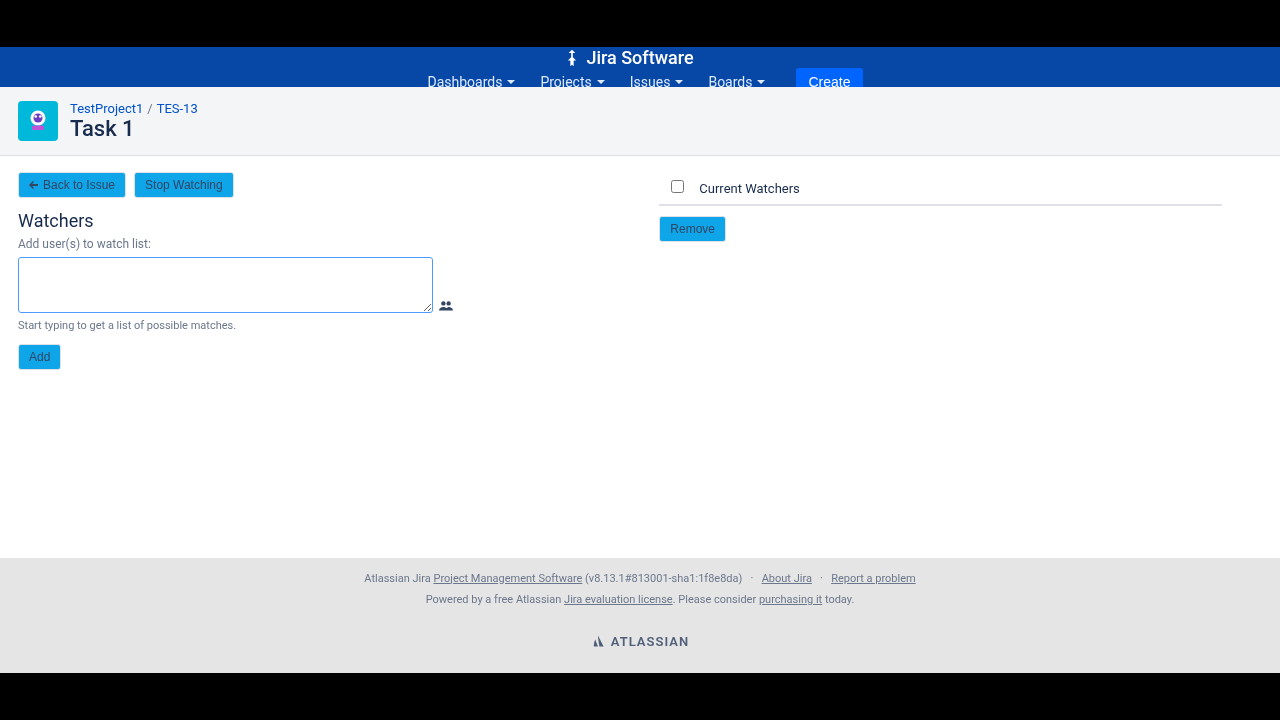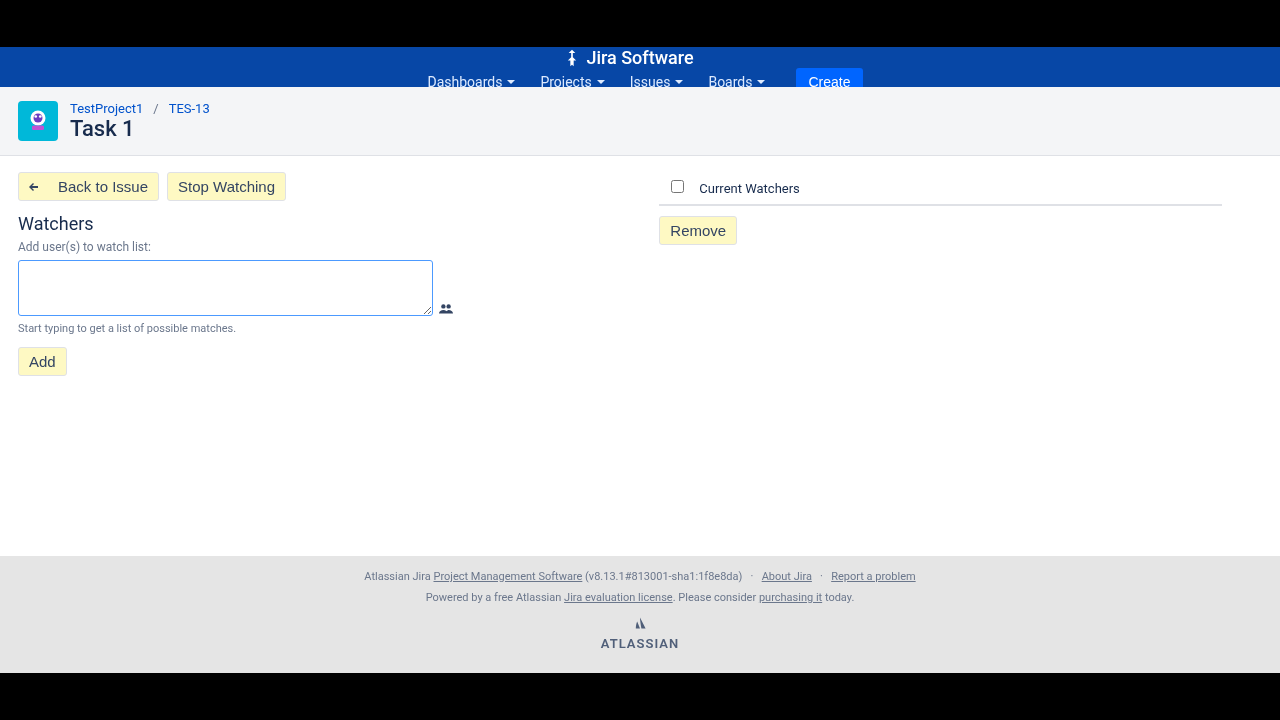--- a/index.html
+++ b/index.html
@@ -30,7 +30,7 @@
 .ph-inner { display: flex; align-items: flex-start; gap: 12px; }
 .project-avatar { width: 40px; height: 40px; border-radius: 4px; background: #00b8d9; display: flex; align-items: center; justify-content: center; }
 .project-avatar svg { width: 30px; height: 30px; }
-.breadcrumb { font-size: 13px; color: #0052cc; display: flex; gap: 10px; justify-content: flex-end; }
+.breadcrumb { font-size: 13px; color: #0052cc; display: flex; gap: 4px; justify-content: flex-end; }
 .breadcrumb a { color: #0052cc; text-decoration: none; }
 .breadcrumb .sep { color: #6b778c; }
 .issue-title { font-size: 22px; color: #172b4d; font-weight: 500; margin-top: 0px; }

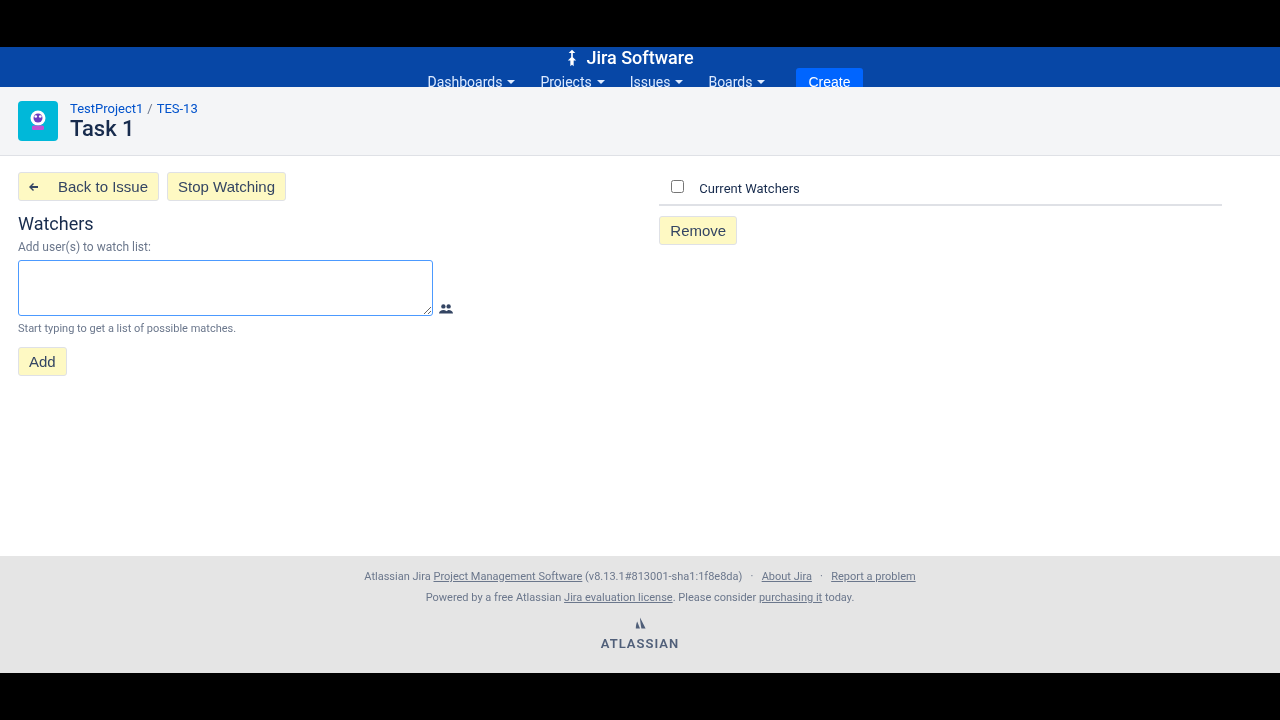--- a/index.html
+++ b/index.html
@@ -40,7 +40,7 @@
 .left-col { width: 50%; }
 .right-col { width: 50%; padding-right: 40px; }
 .btn-group { display: flex; gap: 8px; margin-bottom: 12px; }
-.btn { background: #fef9c3; border: 1px solid #dfe1e6; border-radius: 3px; padding: 5px 10px; font-size: 15px; color: #344563; cursor: pointer; display: inline-flex; align-items: center; gap: 19px; }
+.btn { background: #0ea5e9; border: 1px solid #dfe1e6; border-radius: 3px; padding: 5px 10px; font-size: 12px; color: #344563; cursor: pointer; display: inline-flex; align-items: center; gap: 4px; }
 .section-title { font-size: 18px; font-weight: 400; color: #172b4d; margin-bottom: 6px; }
 .field-label { font-size: 12px; color: #6b778c; margin-bottom: 6px; }
 .input-row { display: flex; align-items: flex-end; gap: 6px; }

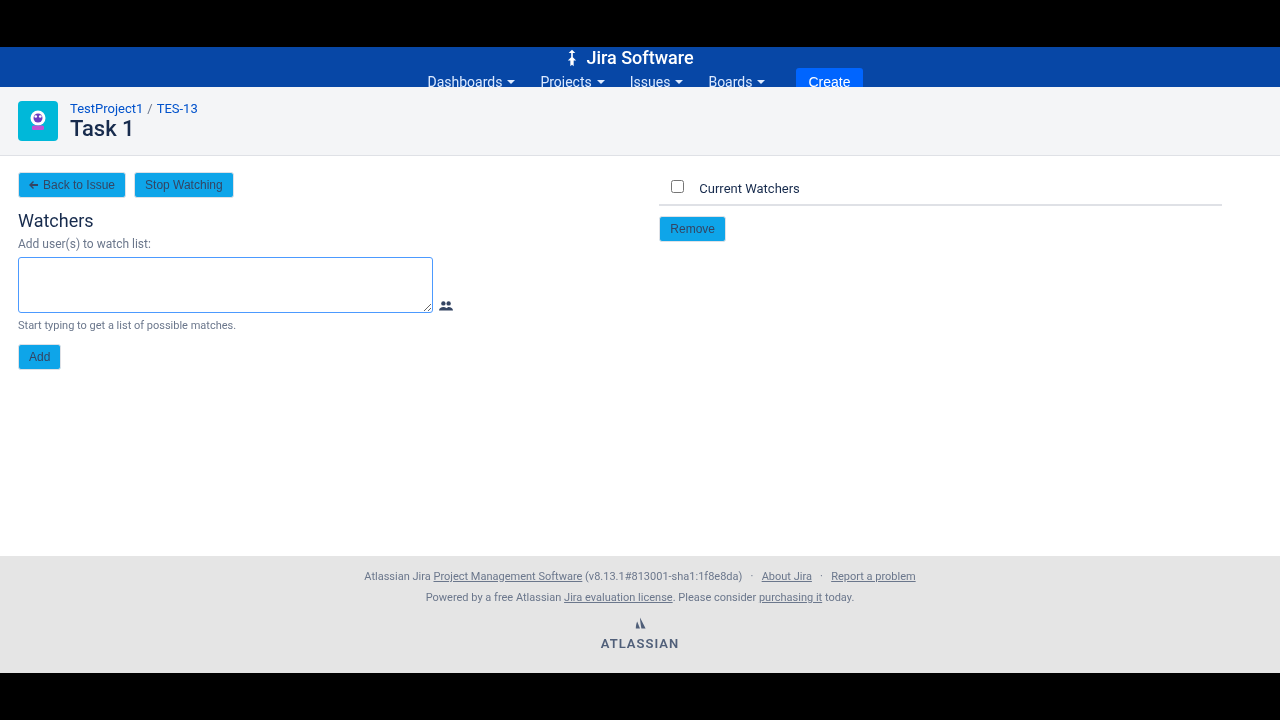--- a/index.html
+++ b/index.html
@@ -63,7 +63,7 @@
 .footer { background: #e5e5e5; text-align: center; font-size: 11px; color: #6b778c; padding: 14px 0 22px; }
 .footer a { color: #6b778c; text-decoration: underline; }
 .footer .row { margin-bottom: 8px; }
-.atlassian-logo { display: inline-flex; align-items: center; gap: 6px; font-size: 13px; font-weight: 600; letter-spacing: 1px; color: #505f79; margin-top: 4px; flex-direction: column; }
+.atlassian-logo { display: inline-flex; align-items: center; gap: 6px; font-size: 13px; font-weight: 600; letter-spacing: 1px; color: #505f79; margin-top: 20px; }
 .atlassian-logo svg { width: 14px; height: 14px; }
 </style>
 </head>

